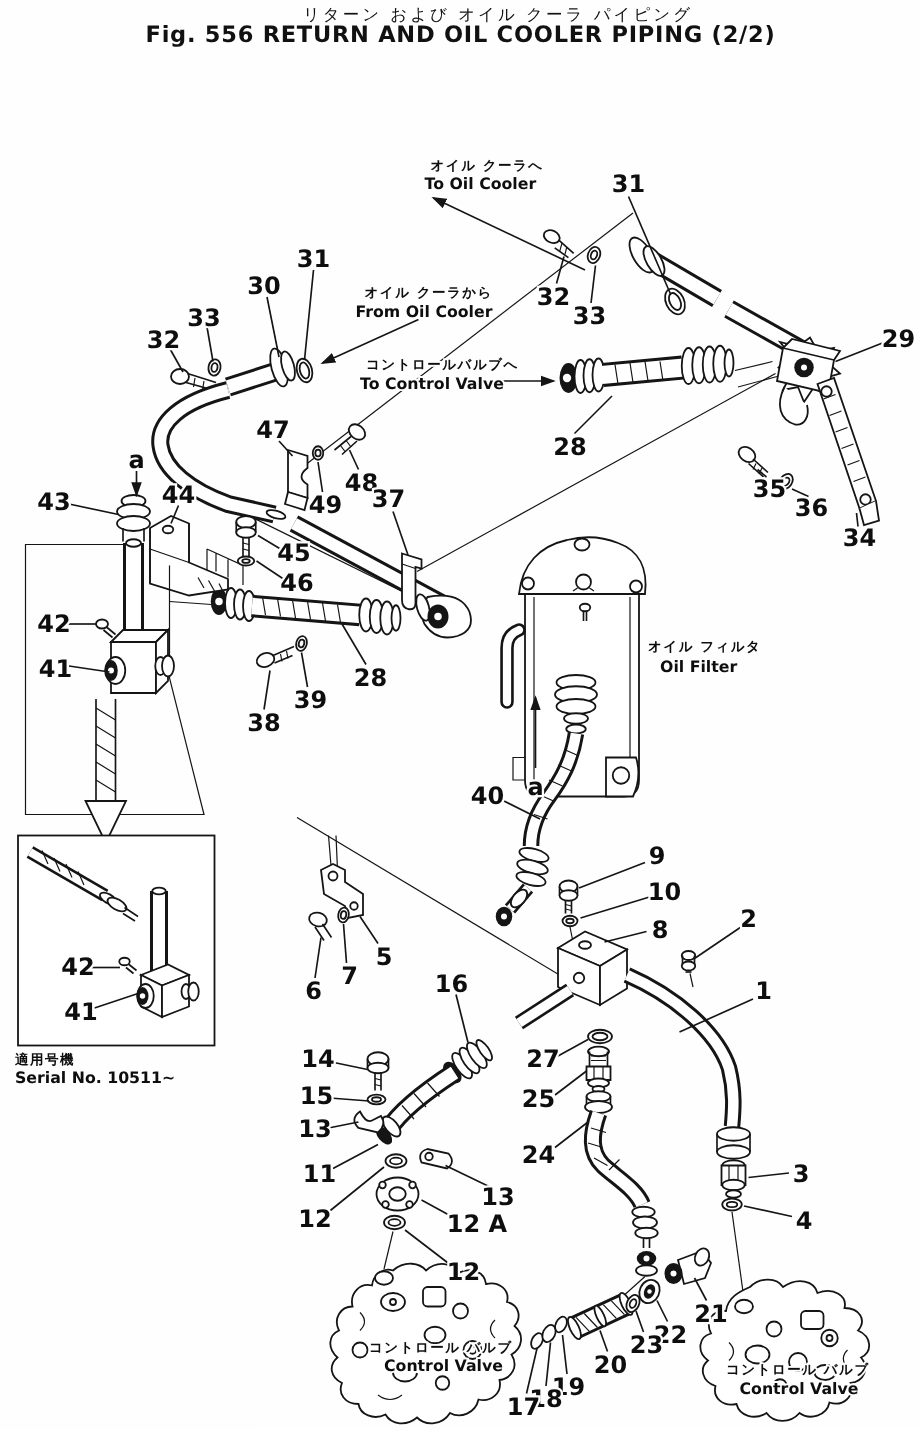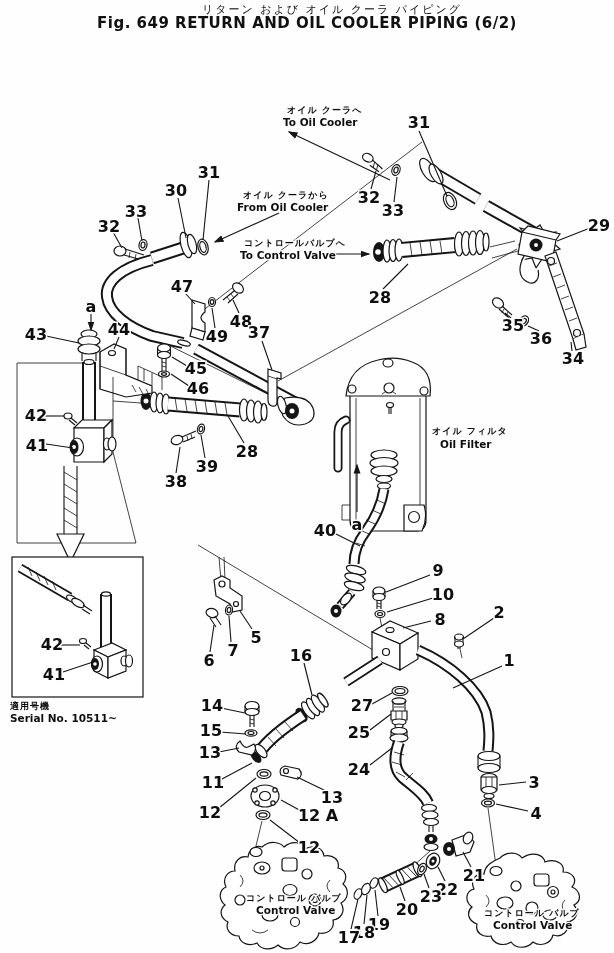--- a/index.html
+++ b/index.html
@@ -28,7 +28,7 @@
 
 <div class="page">
   <div class="title-jp">リターン および オイル クーラ パイピング</div>
-  <div class="title-en">Fig. 649 RETURN AND OIL COOLER PIPING (6/2)</div>
+  <div class="title-en">Fig. 556 RETURN AND OIL COOLER PIPING (2/2)</div>
 
   <svg id="diagram" width="614" height="953" viewBox="0 0 614 953">
     <defs>

